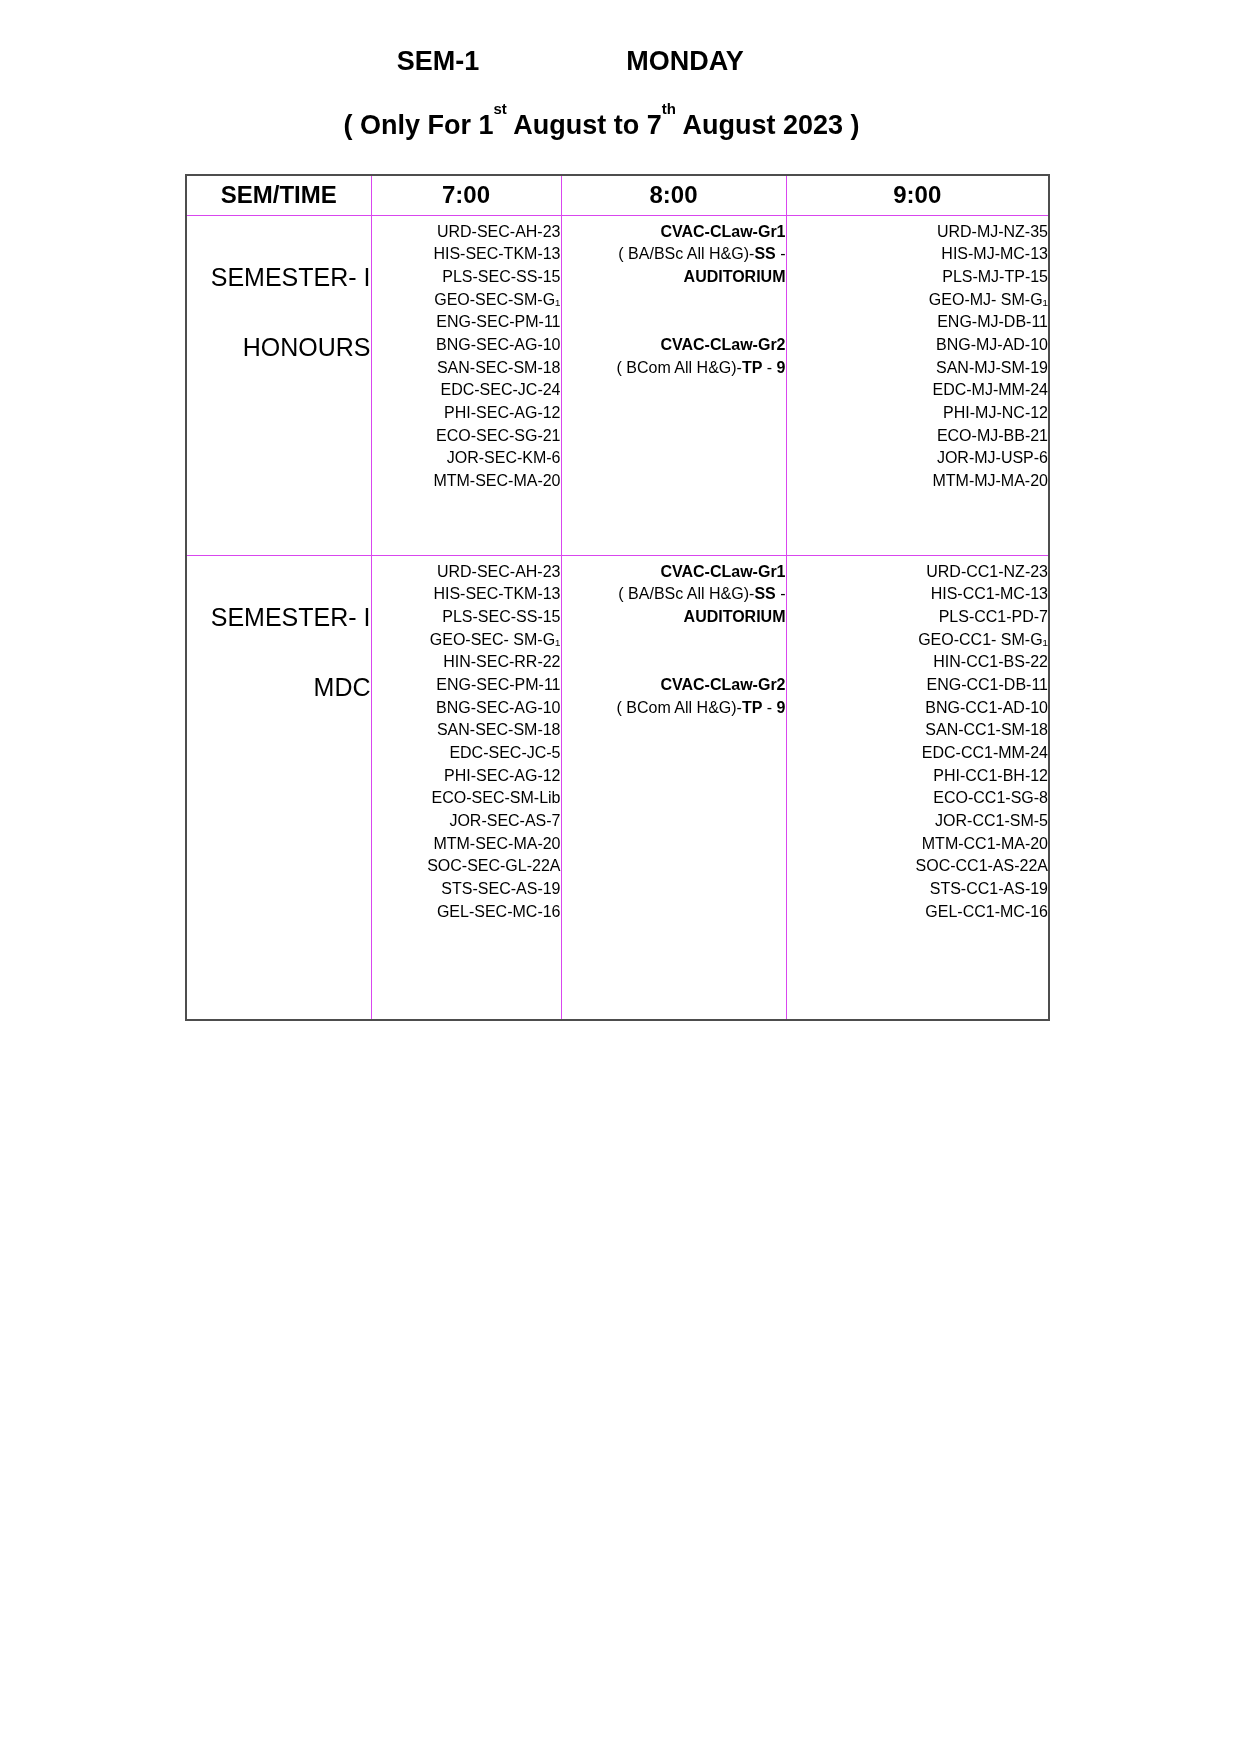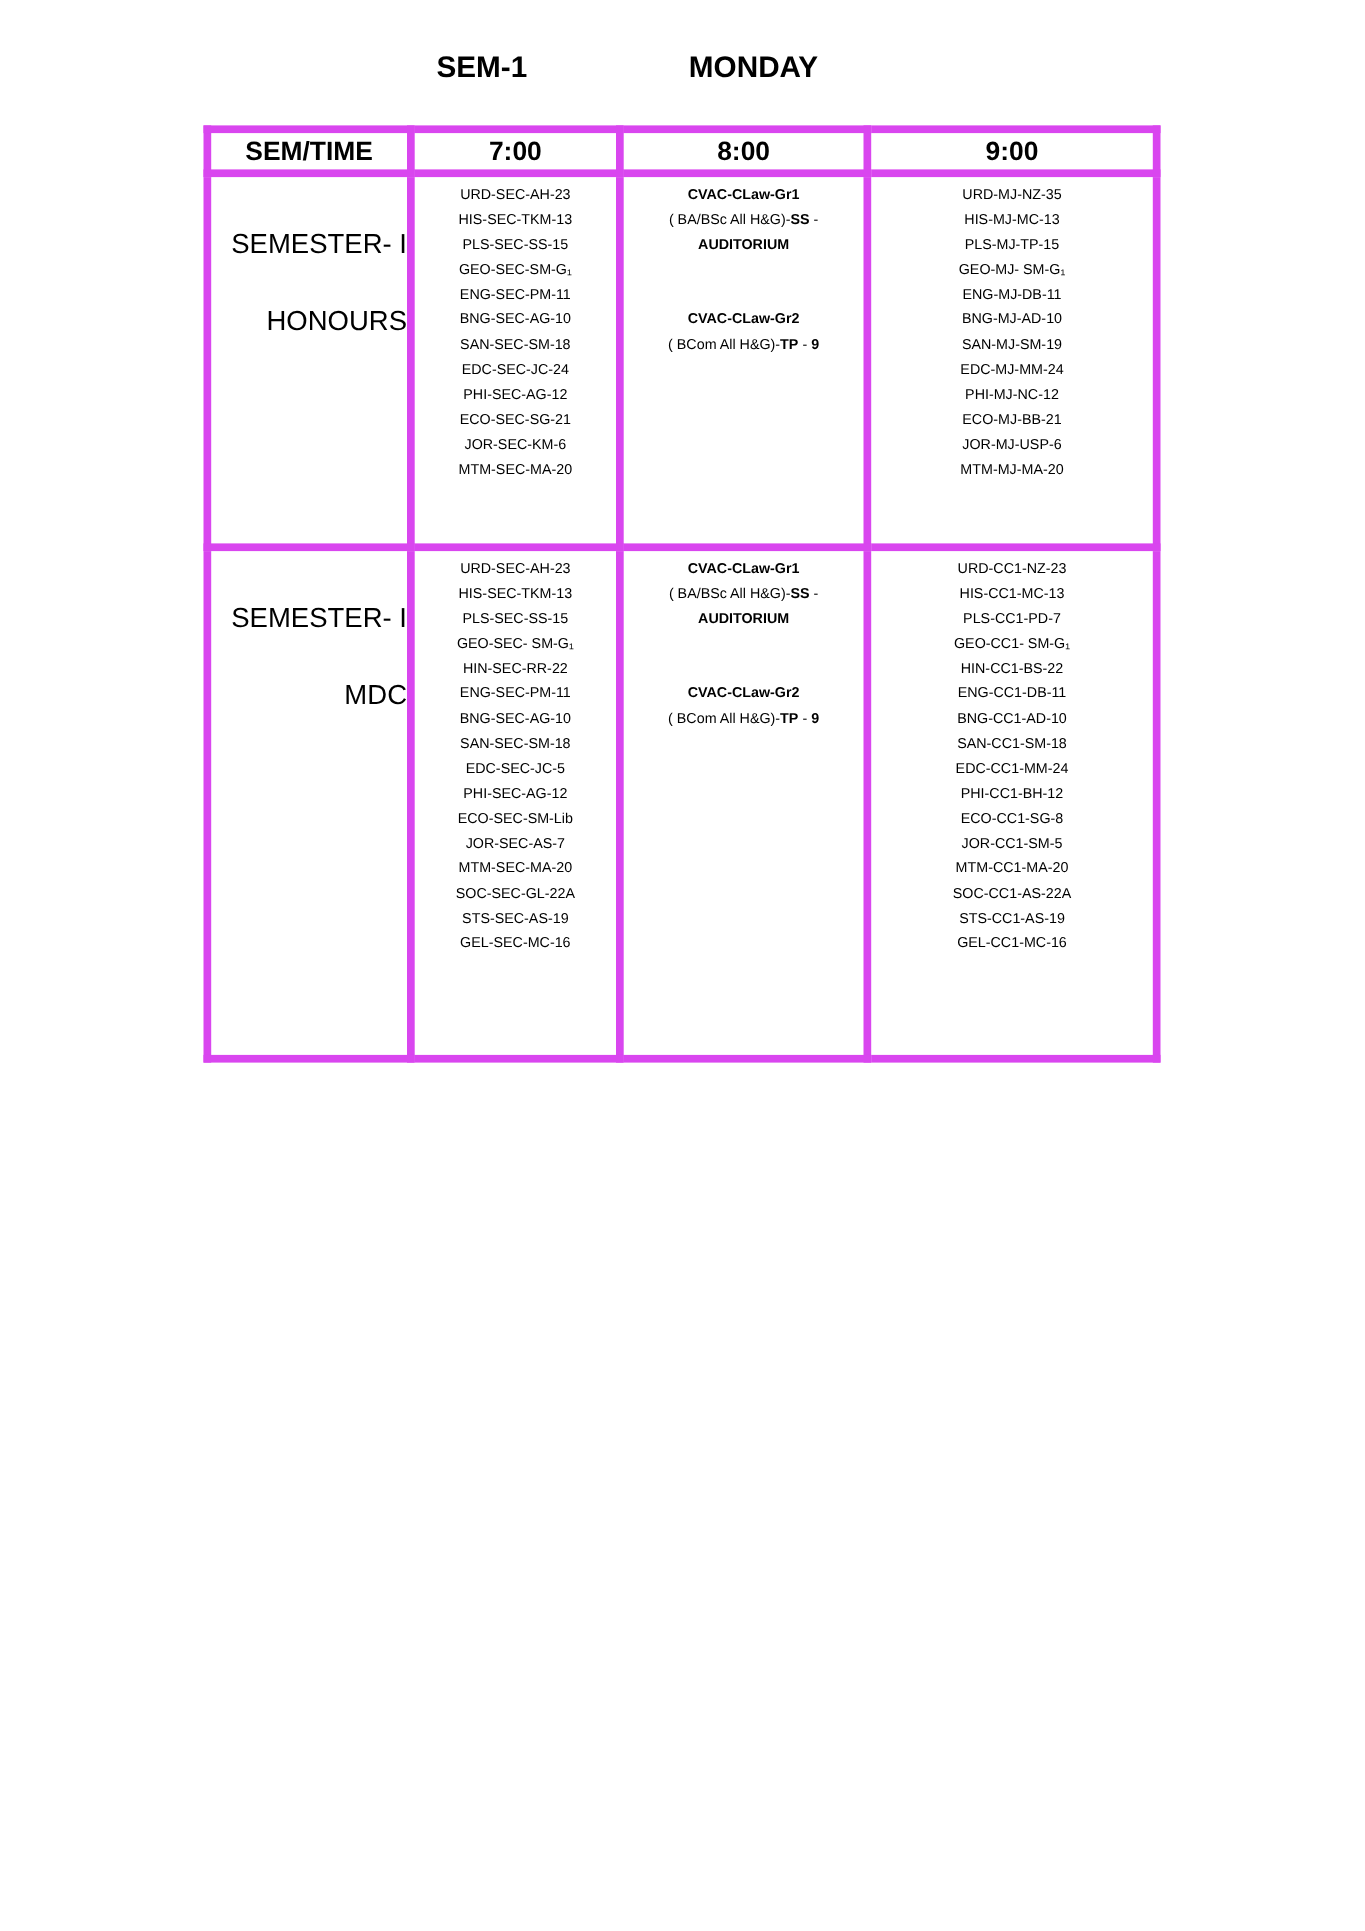--- a/index.html
+++ b/index.html
@@ -68,6 +68,7 @@
     <span class="day">MONDAY</span>
   </div>
 
+  <div class="dateline"><span>( Only For 1</span><sup>st</sup><span> August to 7</span><sup>th</sup><span> August 2023 )</span></div>
 
   <table class="timetable">
     <colgroup>

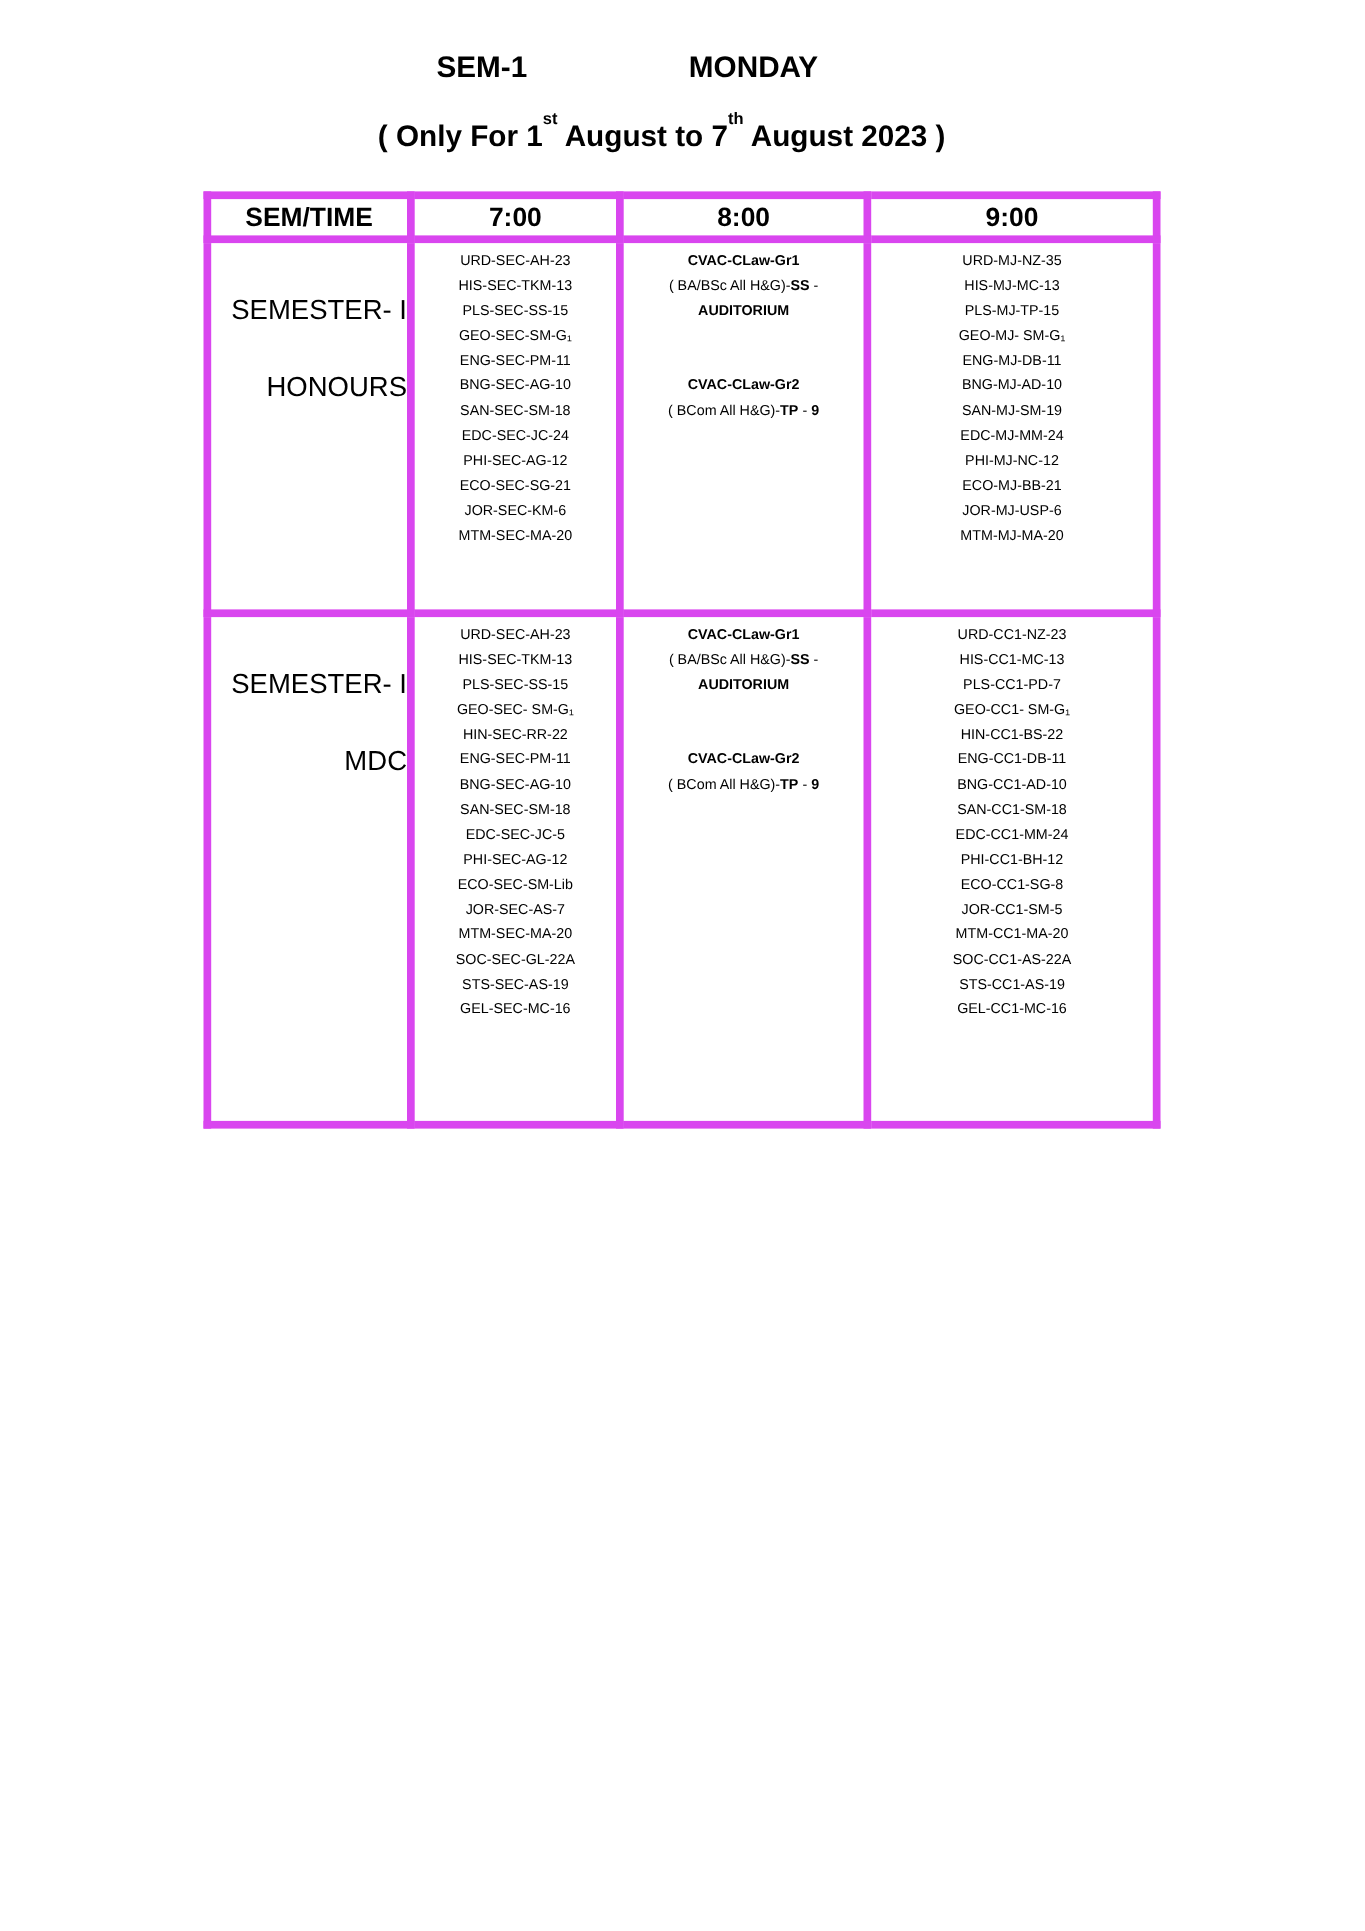--- a/index.html
+++ b/index.html
@@ -39,7 +39,7 @@
     border-collapse:collapse;
     border:2px solid #4d4d4d;
   }
-  th, td { border:7px solid #d946ef; vertical-align:top; }
+  th, td { border:1px solid #d946ef; vertical-align:top; }
   th {
     height:40px; font-size:24px; font-weight:bold;
     text-align:center; vertical-align:middle;

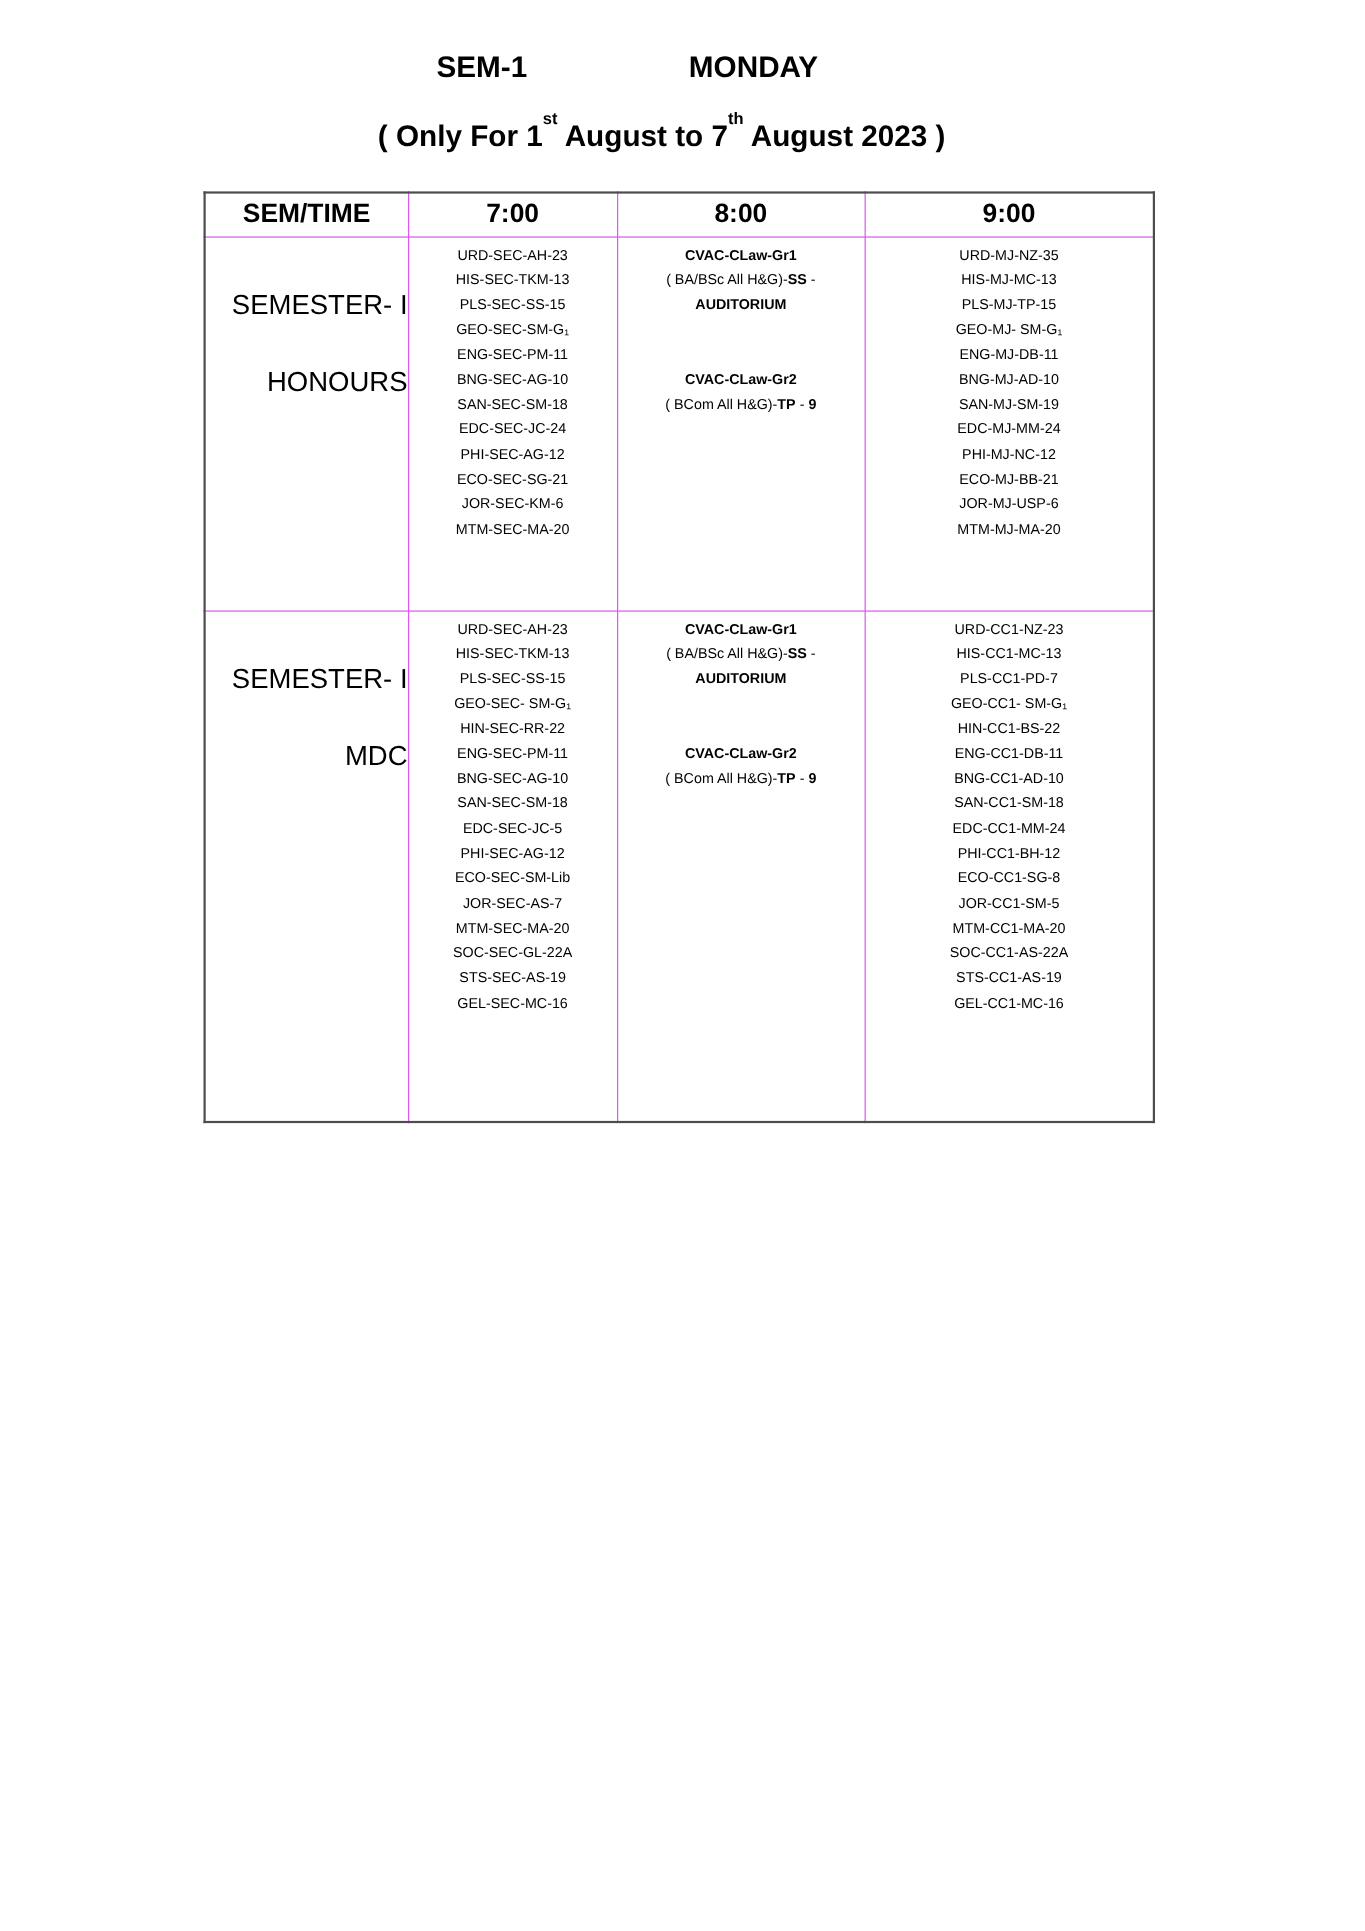--- a/index.html
+++ b/index.html
@@ -53,7 +53,7 @@
   }
   td.label-cell .prog-name { margin-top:40px; }
 
-  td.slot-cell { padding-top:5px; text-align:center; font-size:13px; }
+  td.slot-cell { padding-top:5px; text-align:right; font-size:16px; }
   .line { height:22.7px; line-height:22.7px; white-space:pre; }
   .line b { font-weight:bold; }
 </style>

